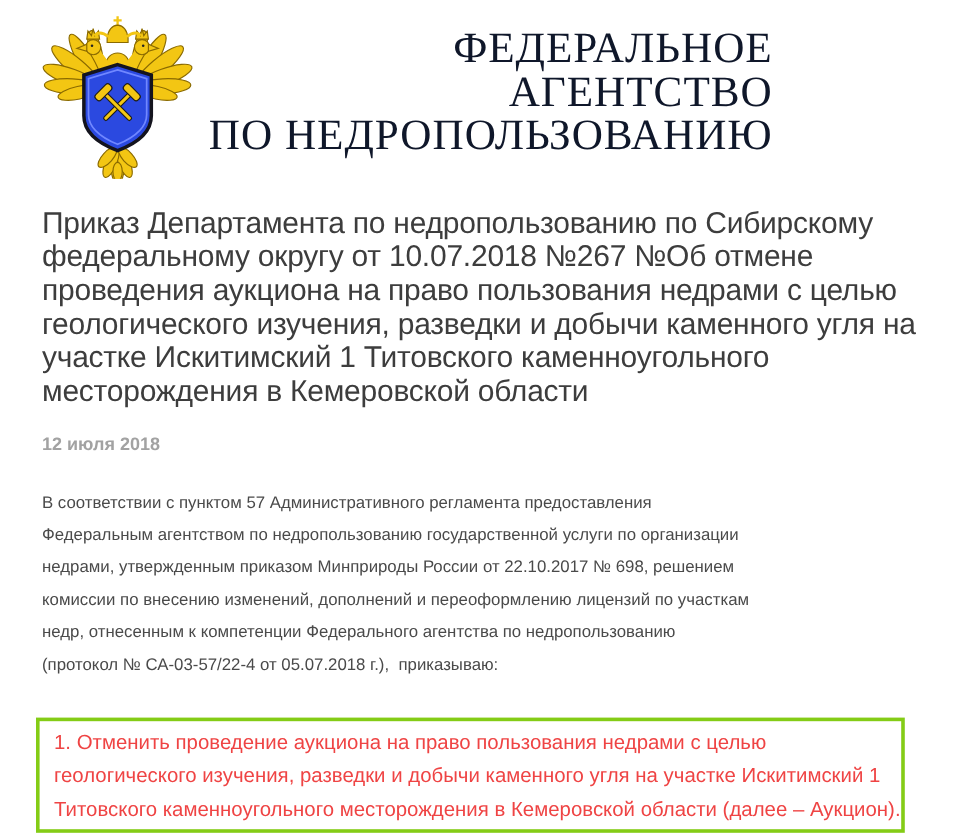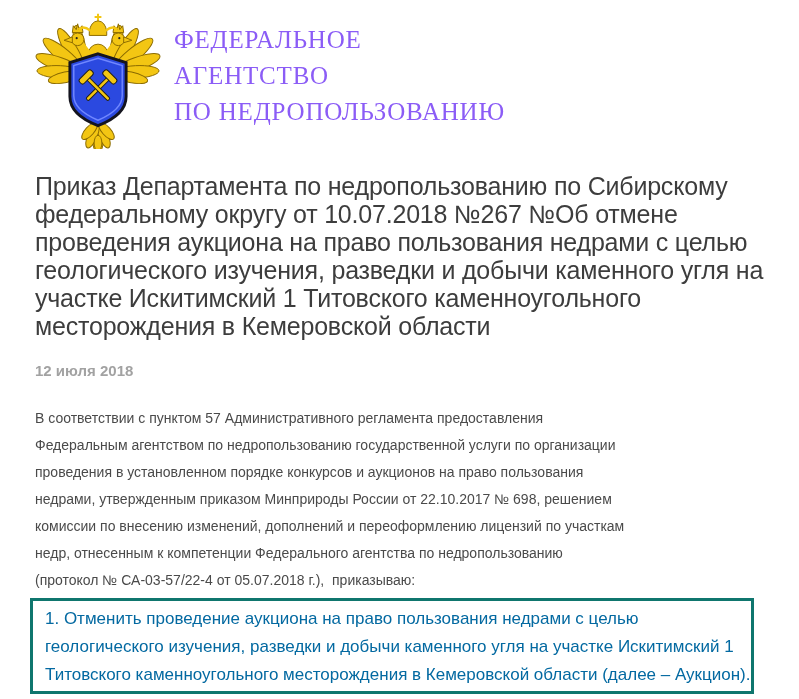--- a/index.html
+++ b/index.html
@@ -33,11 +33,12 @@
     margin-left: 13px;
     padding-top: 9px;
     font-family: "Liberation Serif", serif;
-    font-size: 25px;
+    font-size: 36px;
     line-height: 36px;
     letter-spacing: 0.8px;
-    color: #8b5cf6;
+    color: #0f172a;
     white-space: nowrap;
+    text-align: right;
   }
   
   .article-title {

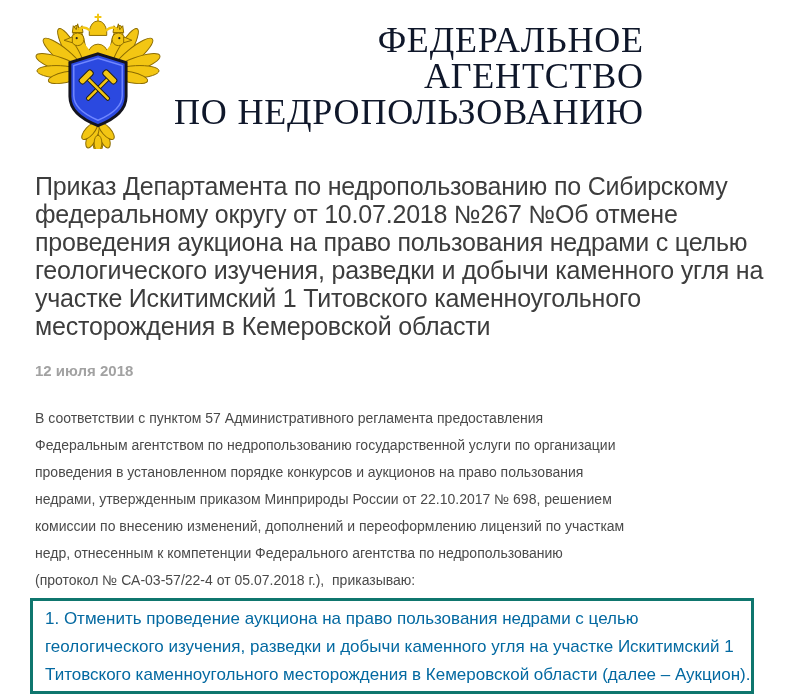--- a/index.html
+++ b/index.html
@@ -188,7 +188,6 @@
   <div class="article-body">
     <div class="line">В соответствии с пунктом 57 Административного регламента предоставления</div>
     <div class="line">Федеральным агентством по недропользованию государственной услуги по организации</div>
-    <div class="line">проведения в установленном порядке конкурсов и аукционов на право пользования</div>
     <div class="line">недрами, утвержденным приказом Минприроды России от 22.10.2017 № 698, решением</div>
     <div class="line">комиссии по внесению изменений, дополнений и переоформлению лицензий по участкам</div>
     <div class="line">недр, отнесенным к компетенции Федерального агентства по недропользованию</div>

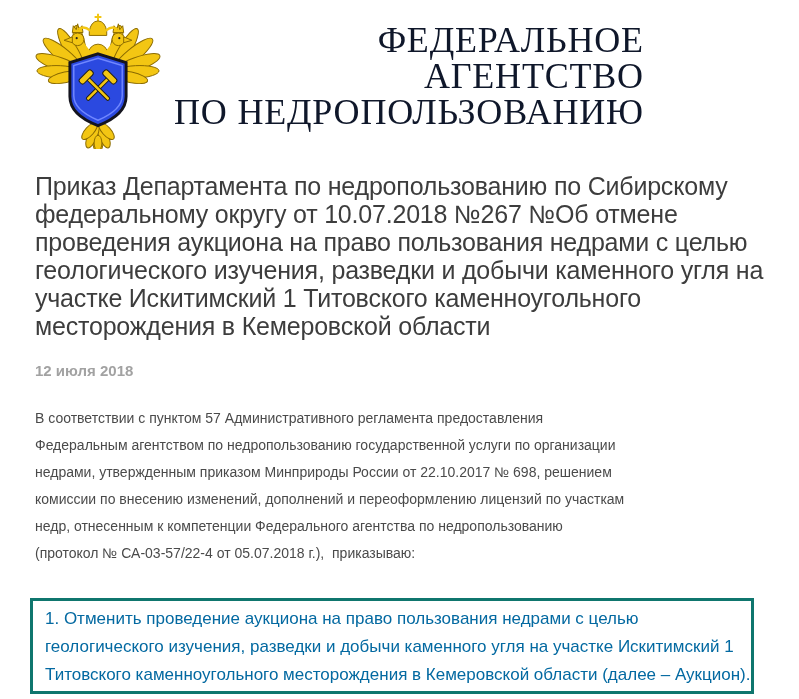--- a/index.html
+++ b/index.html
@@ -80,12 +80,12 @@
     top: 598px;
     width: 724px;
     box-sizing: border-box;
-    border: 3px solid #0f766e;
+    border: 3px solid #84cc16;
     padding: 4px 12px 2px;
     font-size: 17px;
     line-height: 28px;
     font-stretch: condensed;
-    color: #0369a1;
+    color: #ef4444;
     background: #ffffff;
   }
   .highlight-box .line { white-space: nowrap; }

